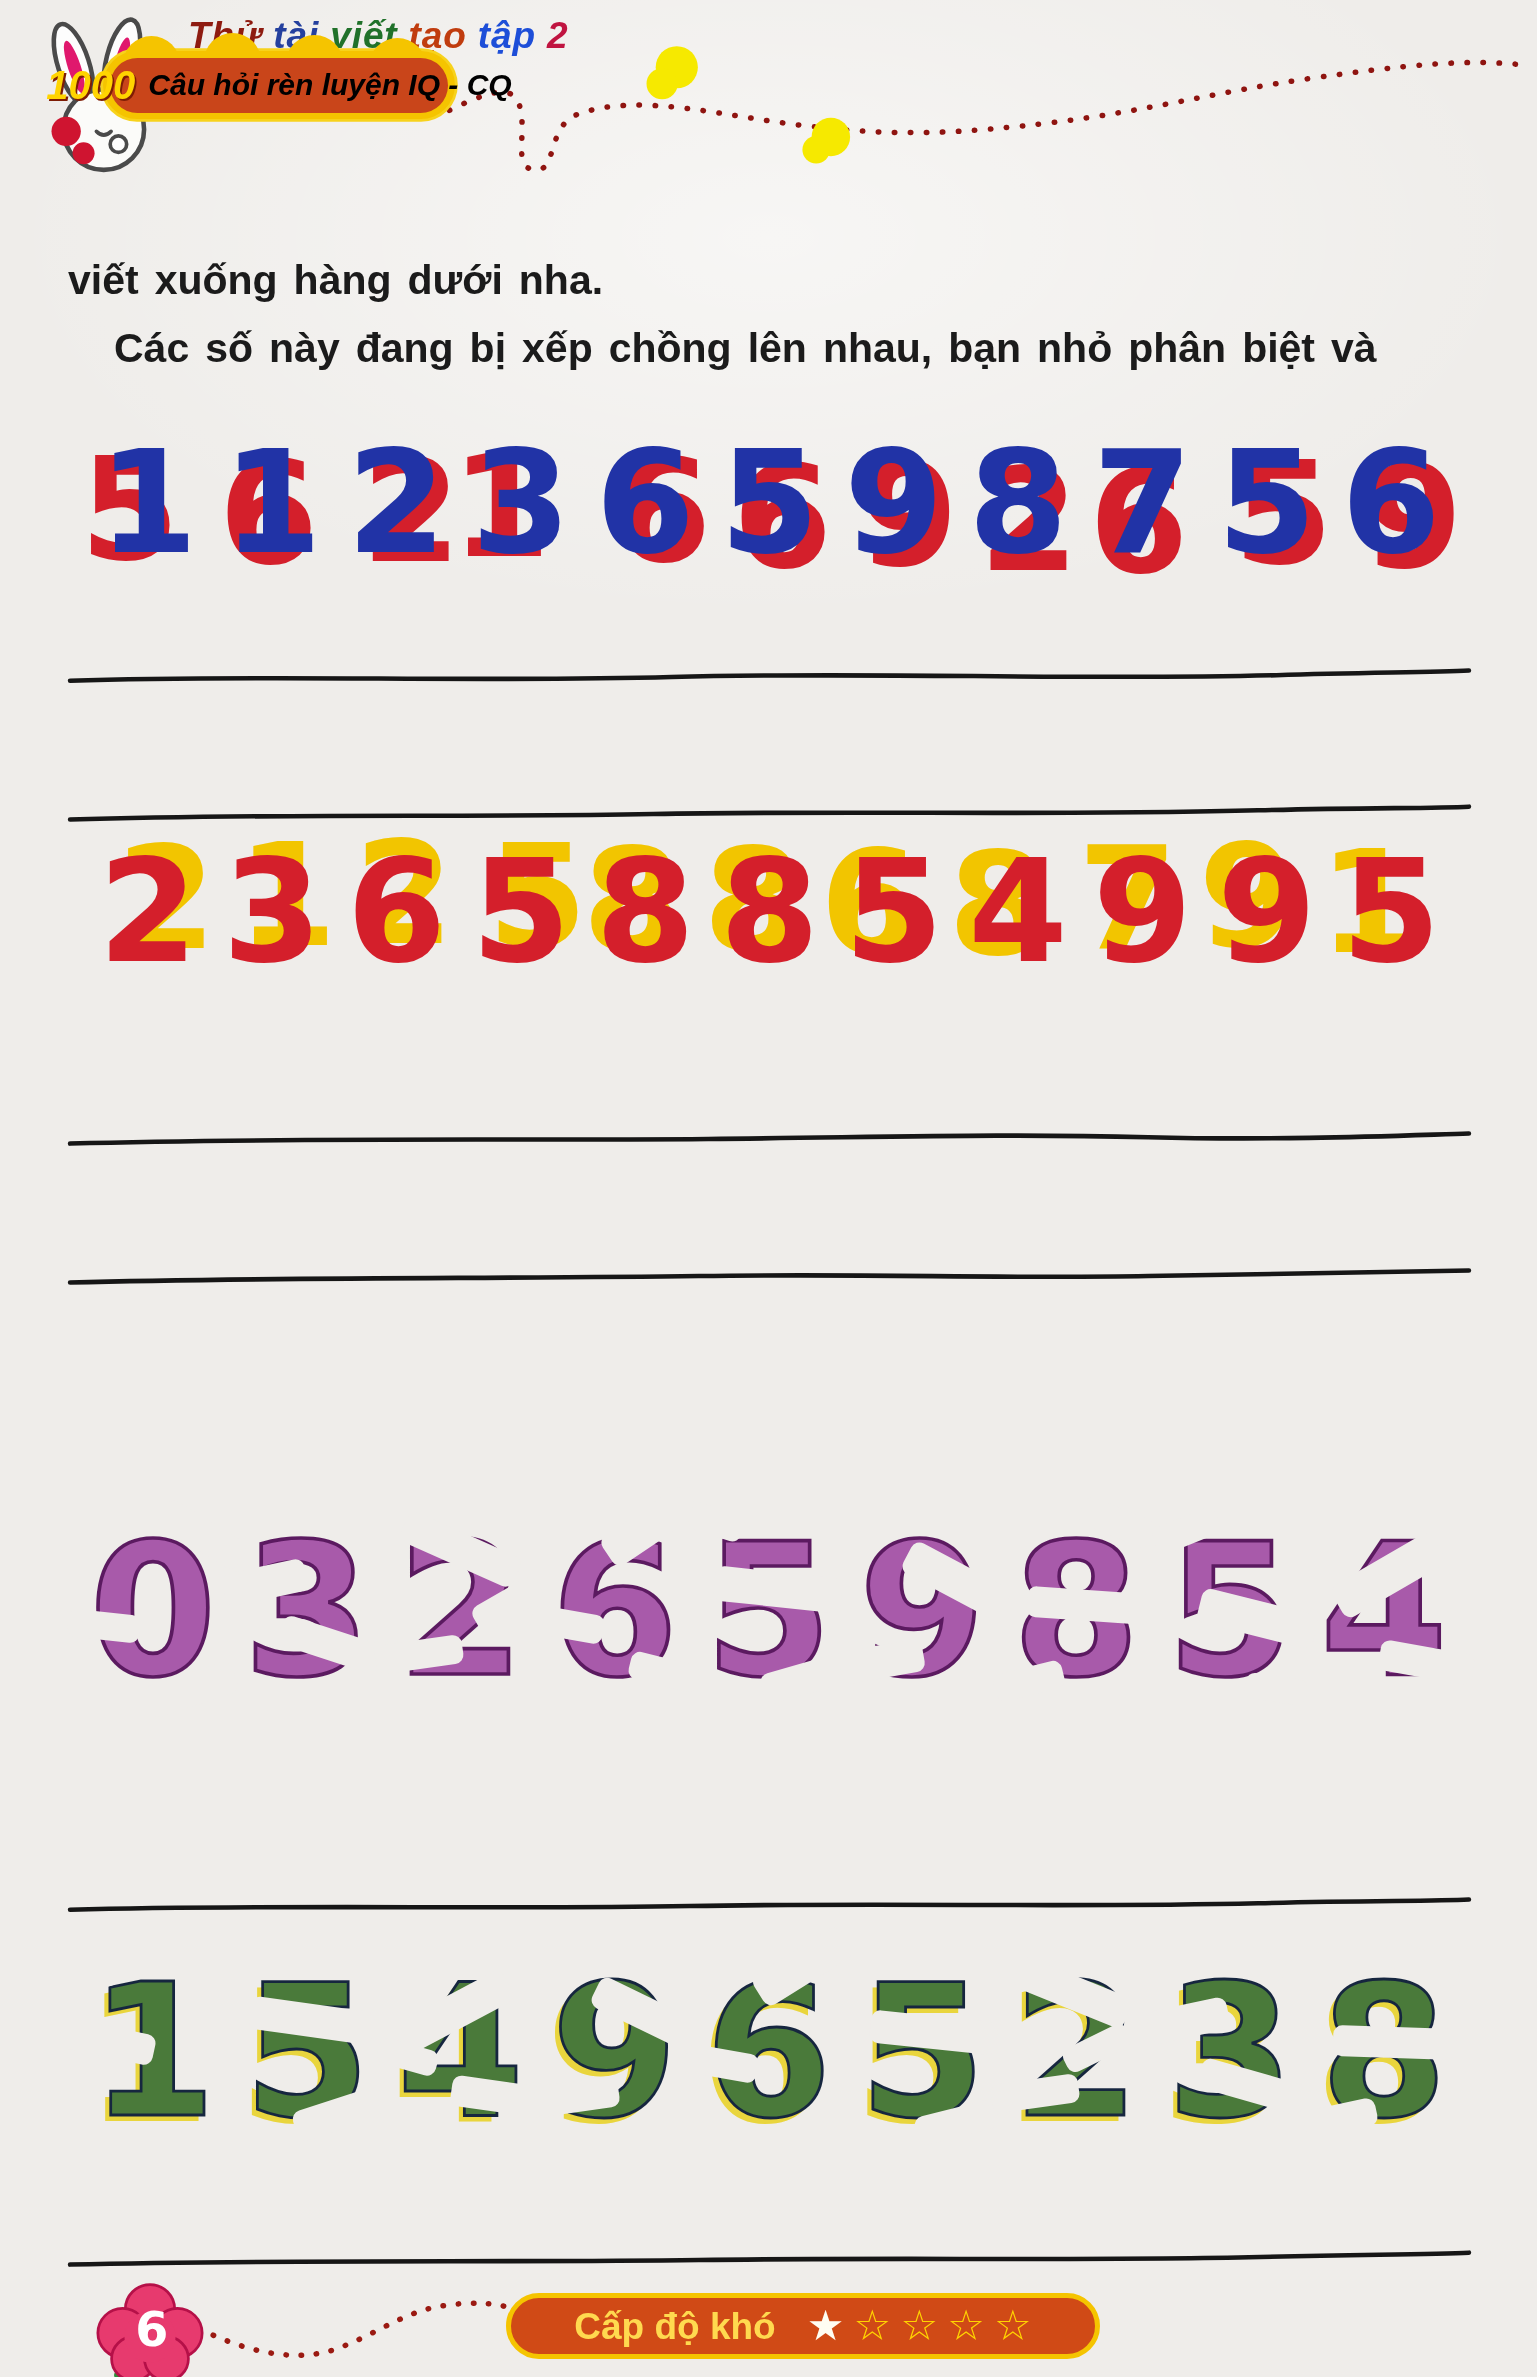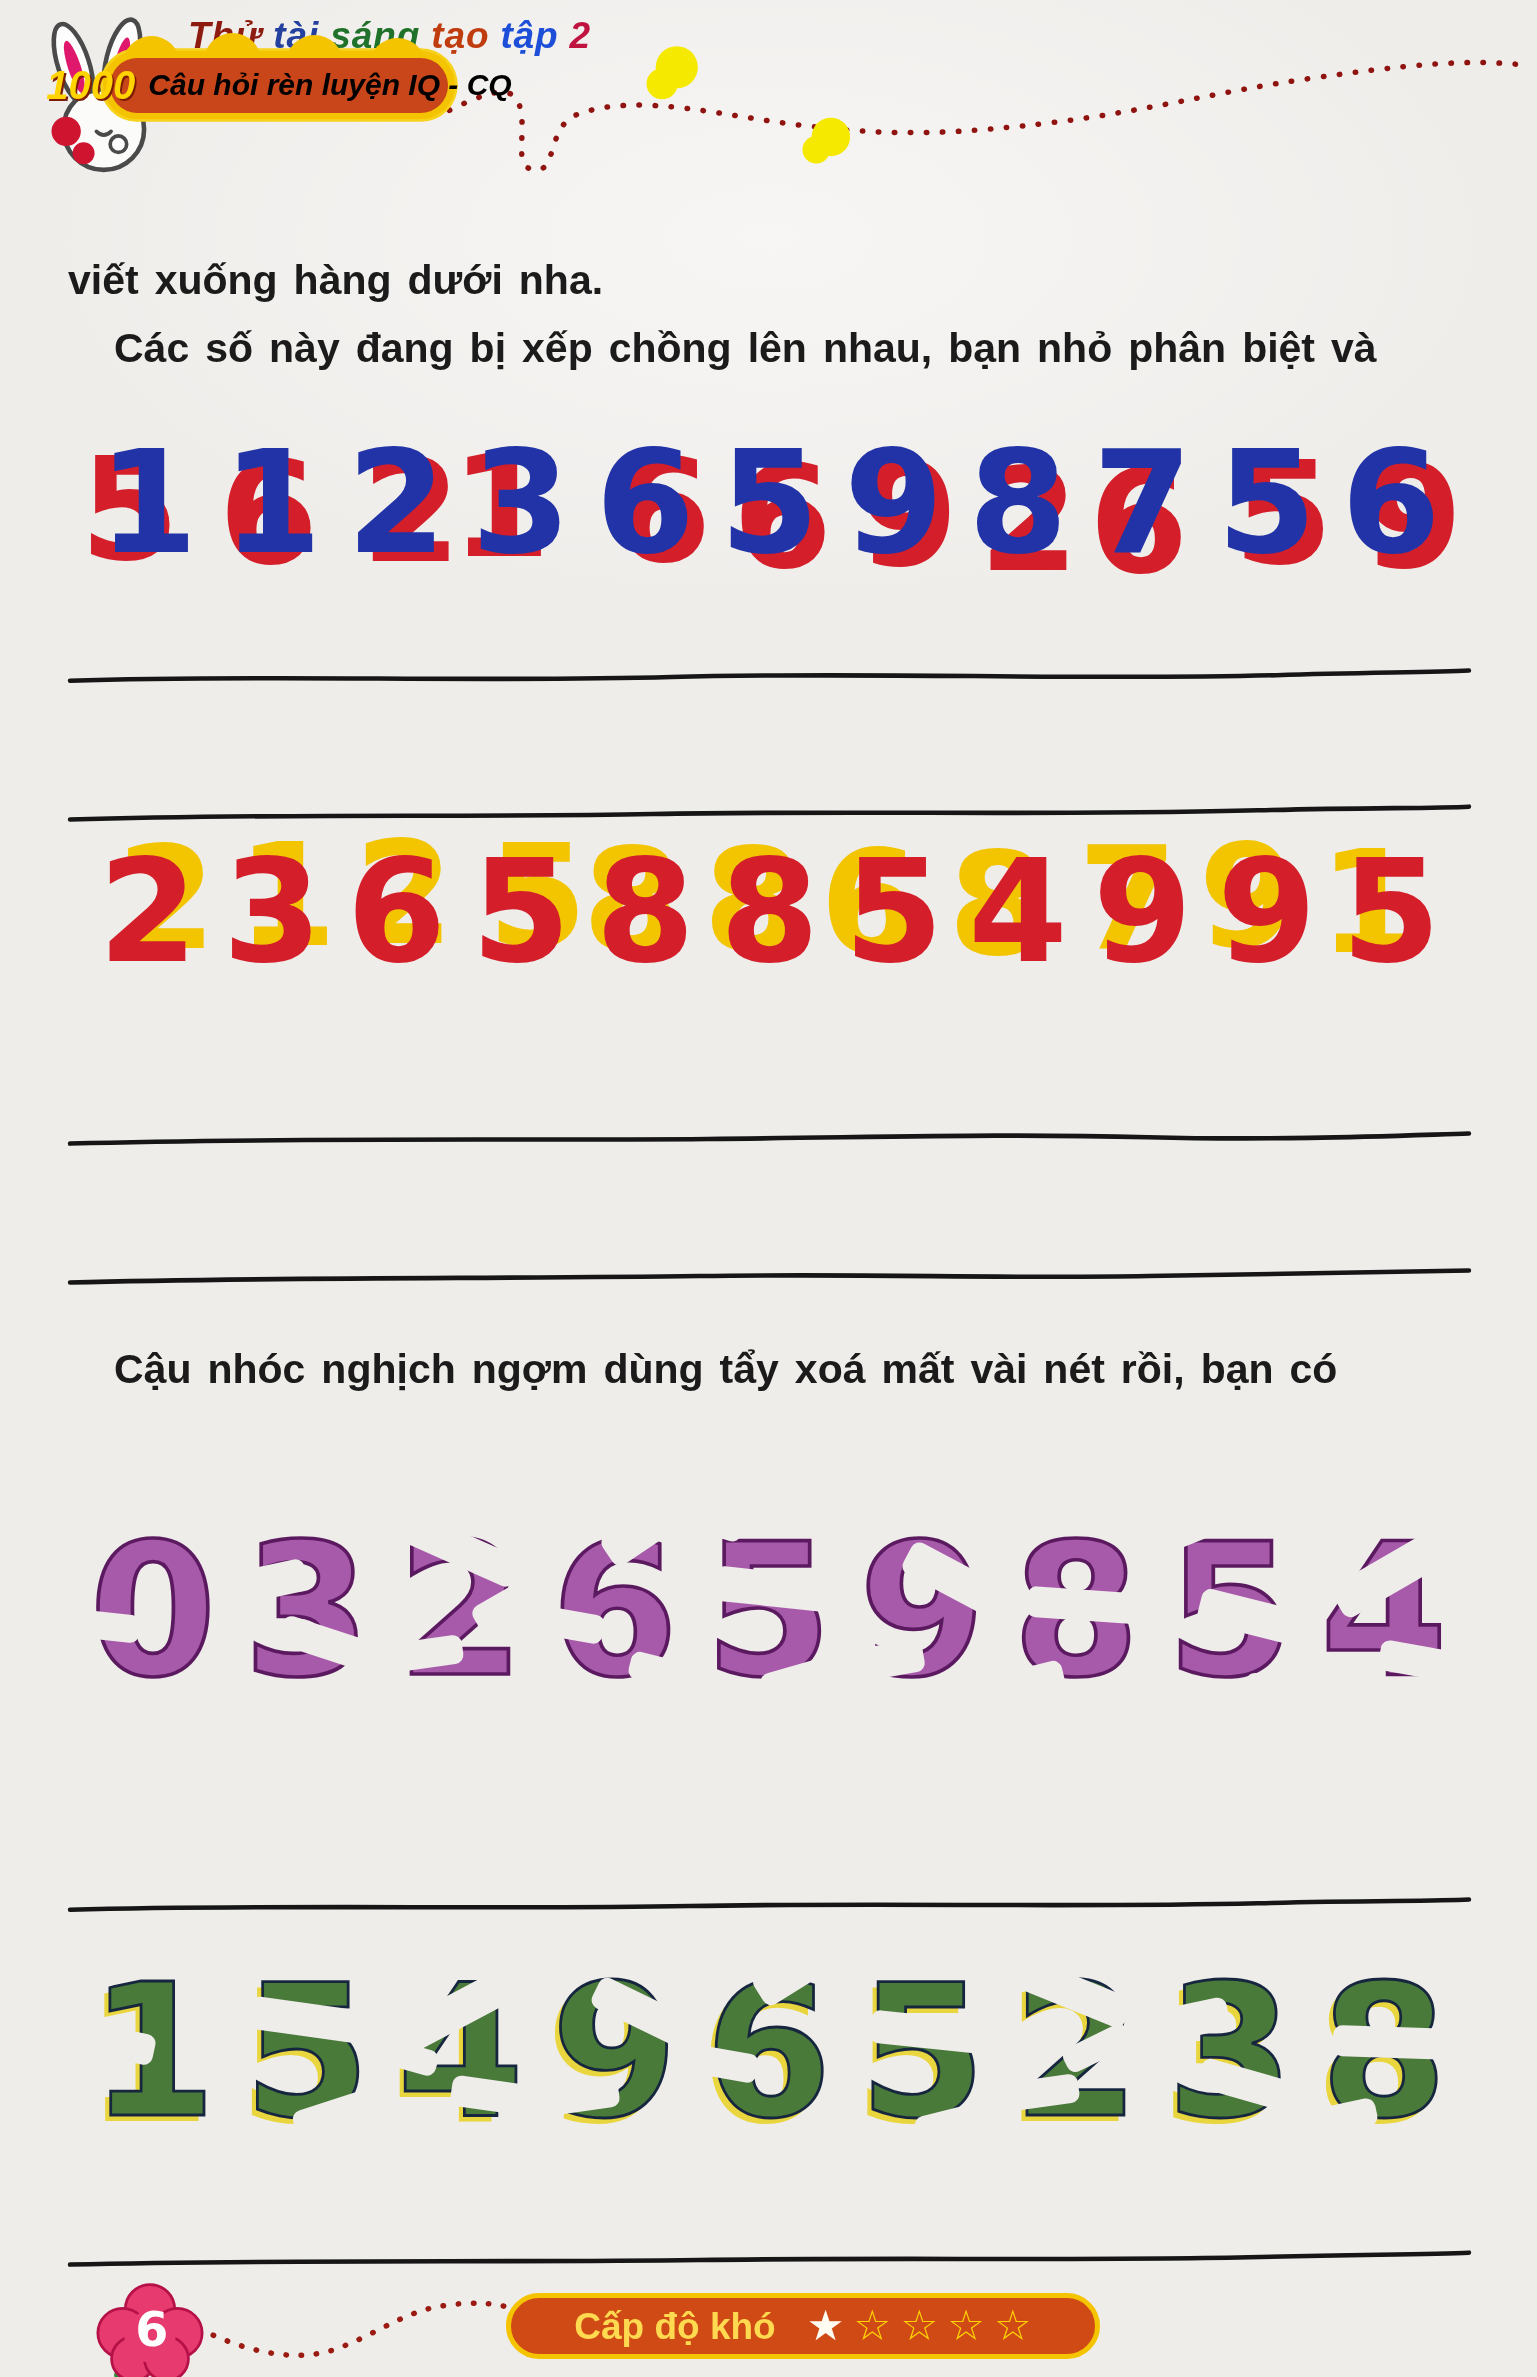--- a/index.html
+++ b/index.html
@@ -74,7 +74,7 @@
   <circle cx="104" cy="142" r="9" fill="#fdfdfd" stroke="#4a4a4a" stroke-width="4"></circle>
 </svg>
 
-<div class="abs series-title"><span style="color: rgb(142, 27, 16);">Thử</span><span style="color: rgb(36, 64, 158);">tài</span><span style="color: rgb(32, 113, 42);">sáng</span><span style="color: rgb(192, 60, 14); margin-top: 46px;">tạo</span><span style="color: #1d4ed8;">tập</span><span style="color: rgb(192, 20, 64);">2</span></div>
+<div class="abs series-title"><span style="color: rgb(142, 27, 16);">Thử</span><span style="color: rgb(36, 64, 158);">tài</span><span style="color: rgb(32, 113, 42);">viết</span><span style="color: rgb(192, 60, 14); margin-top: 46px;">tạo</span><span style="color: #1d4ed8;">tập</span><span style="color: rgb(192, 20, 64);">2</span></div>
 
 <div class="abs badge">
   <div class="bump" style="left:20px;top:-14.7px"></div>

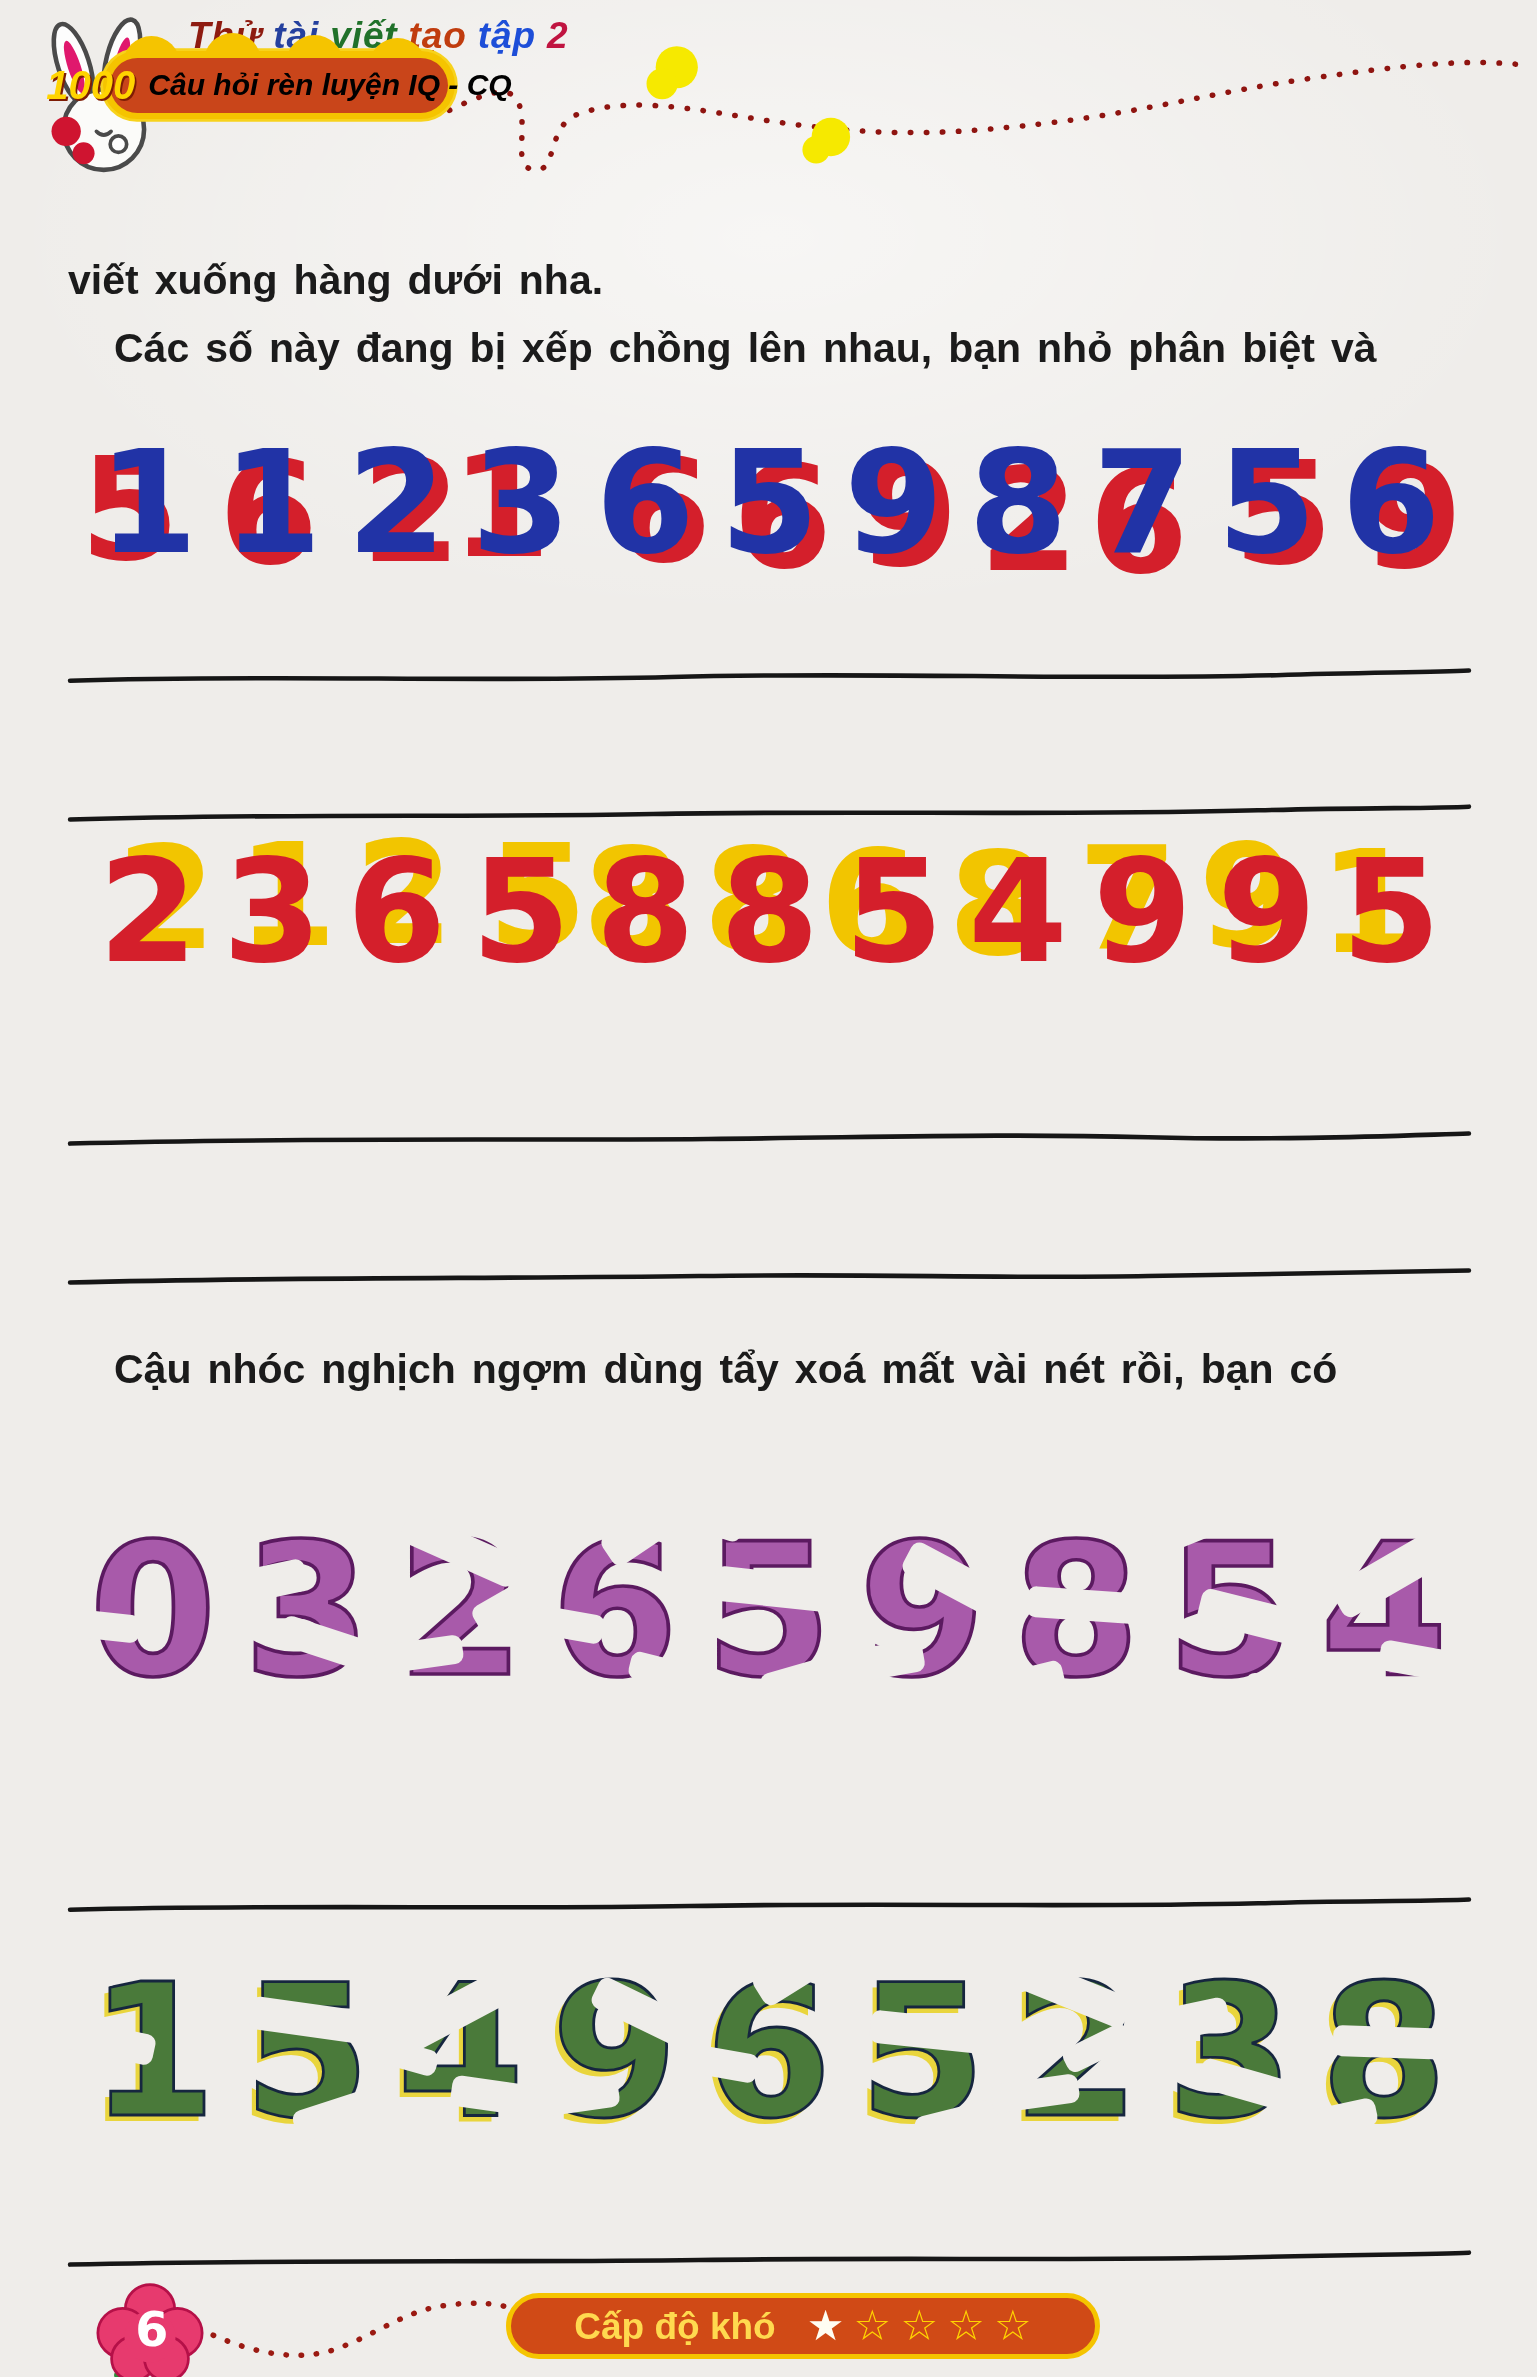--- a/index.html
+++ b/index.html
@@ -219,7 +219,6 @@
 </div>
 
 <div class="abs para" style="top:1335px">
-  <span class="ln first">Cậu nhóc nghịch ngợm dùng tẩy xoá mất vài nét rồi, bạn có</span>
 </div>
 
 <div class="abs erow purple-row" style="top:1502px" id="row3">

